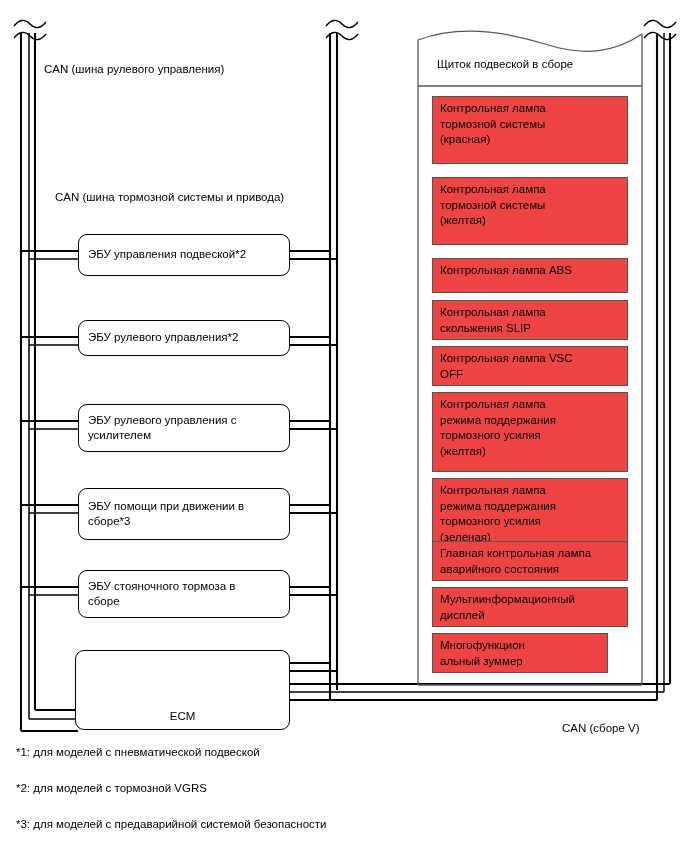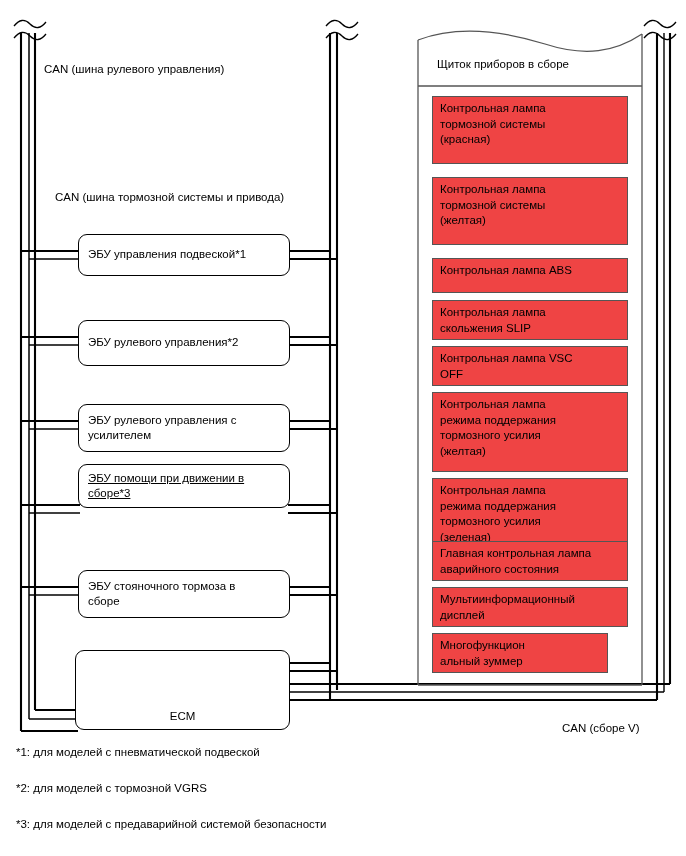--- a/index.html
+++ b/index.html
@@ -211,7 +211,7 @@
     <span class="ecu-text">ECM</span>
   </div>
 
-  <div class="cluster-title" style="left:437px; top:57px;">Щиток приборов в сборе</div>
+  <div class="cluster-title" style="left:437px; top:57px;">Щиток подвеской в сборе</div>
 
   <div class="item-box" style="left:432px; top:96px; width:196px; height:68px;">
     <span class="item-text">Контрольная лампа

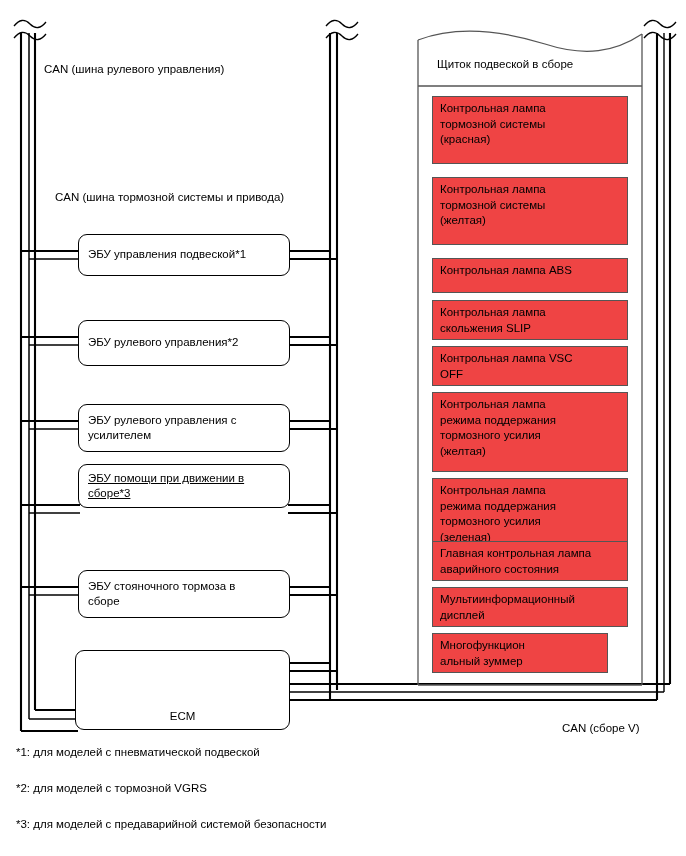--- a/index.html
+++ b/index.html
@@ -185,7 +185,7 @@
   <div class="lbl" style="left:562px; top:721px;">CAN (сборе V)</div>
 
   <div class="ecu-box" style="left:78px; top:234px; width:212px; height:42px;">
-    <span class="ecu-text">ЭБУ управления подвеской*1</span>
+    <span class="ecu-text">ЭБУ управления подвеской*2</span>
   </div>
 
   <div class="ecu-box" style="left:78px; top:320px; width:212px; height:46px;align-items:center;">

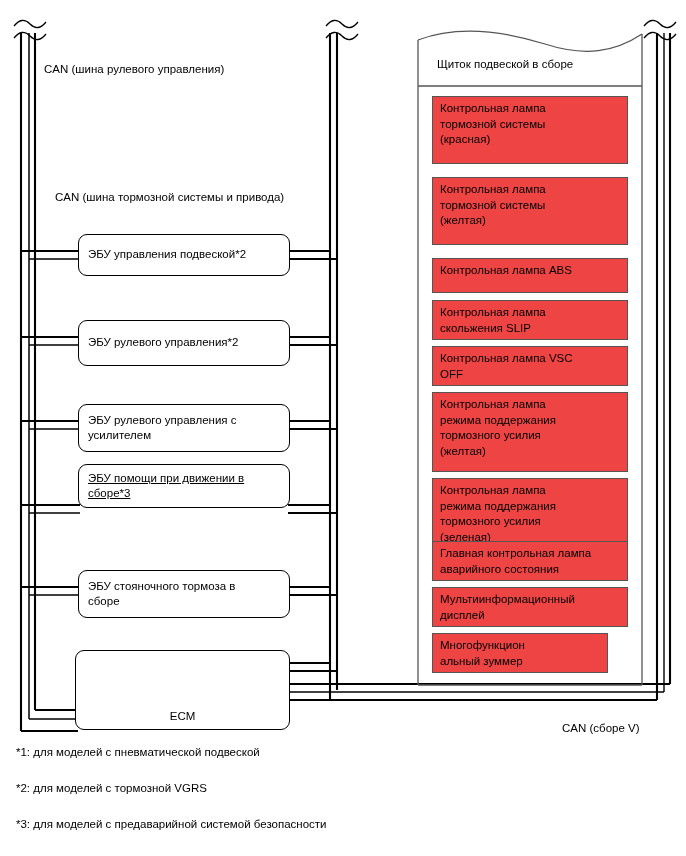--- a/index.html
+++ b/index.html
@@ -188,7 +188,7 @@
     <span class="ecu-text">ЭБУ управления подвеской*2</span>
   </div>
 
-  <div class="ecu-box" style="left:78px; top:320px; width:212px; height:46px;align-items:center;">
+  <div class="ecu-box" style="left:78px; top:320px; width:212px; height:36px;align-items:center;">
     <span class="ecu-text">ЭБУ рулевого управления*2</span>
   </div>
 

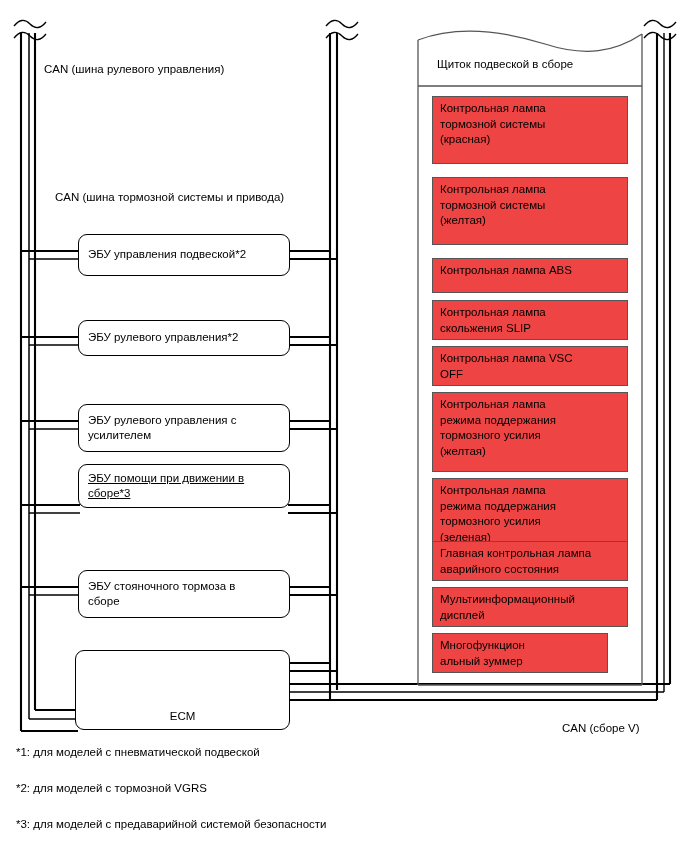--- a/index.html
+++ b/index.html
@@ -197,7 +197,7 @@
 усилителем</span>
   </div>
 
-  <div class="ecu-box" style="left:78px; top:464px; width:212px; height:44px;text-decoration:underline;">
+  <div class="ecu-box" style="left:78px; top:488px; width:212px; height:52px;">
     <span class="ecu-text">ЭБУ помощи при движении в
 сборе*3</span>
   </div>

